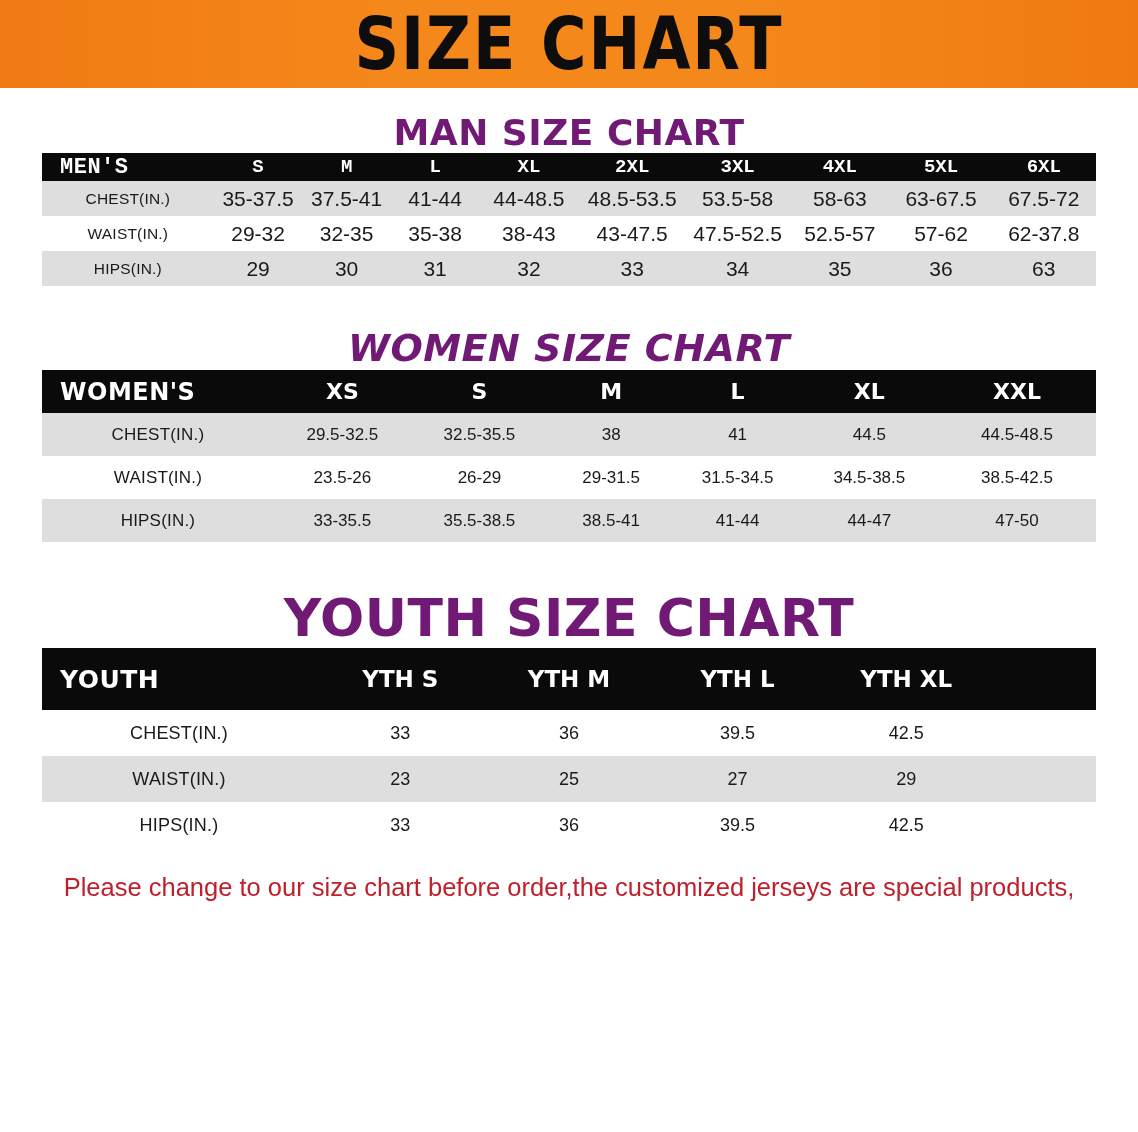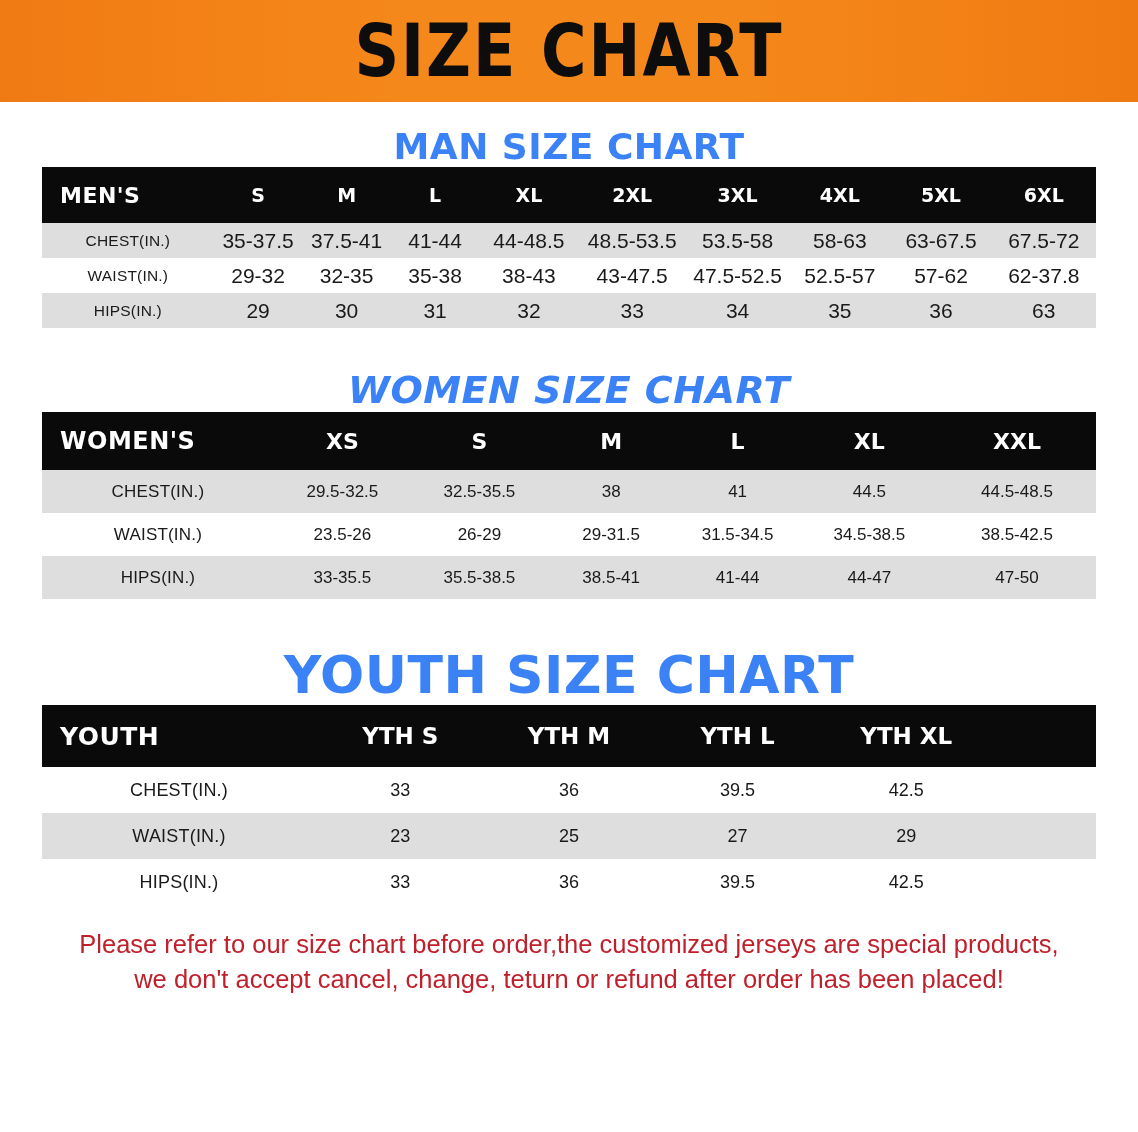--- a/index.html
+++ b/index.html
@@ -19,7 +19,7 @@
   
   .banner {
     width: 100%;
-    height: 102px;
+    height: 88px;
     background: linear-gradient(90deg, #f07a14 0%, #f5881a 35%, #f5881a 65%, #ef7a12 100%);
     display: flex;
     align-items: center;

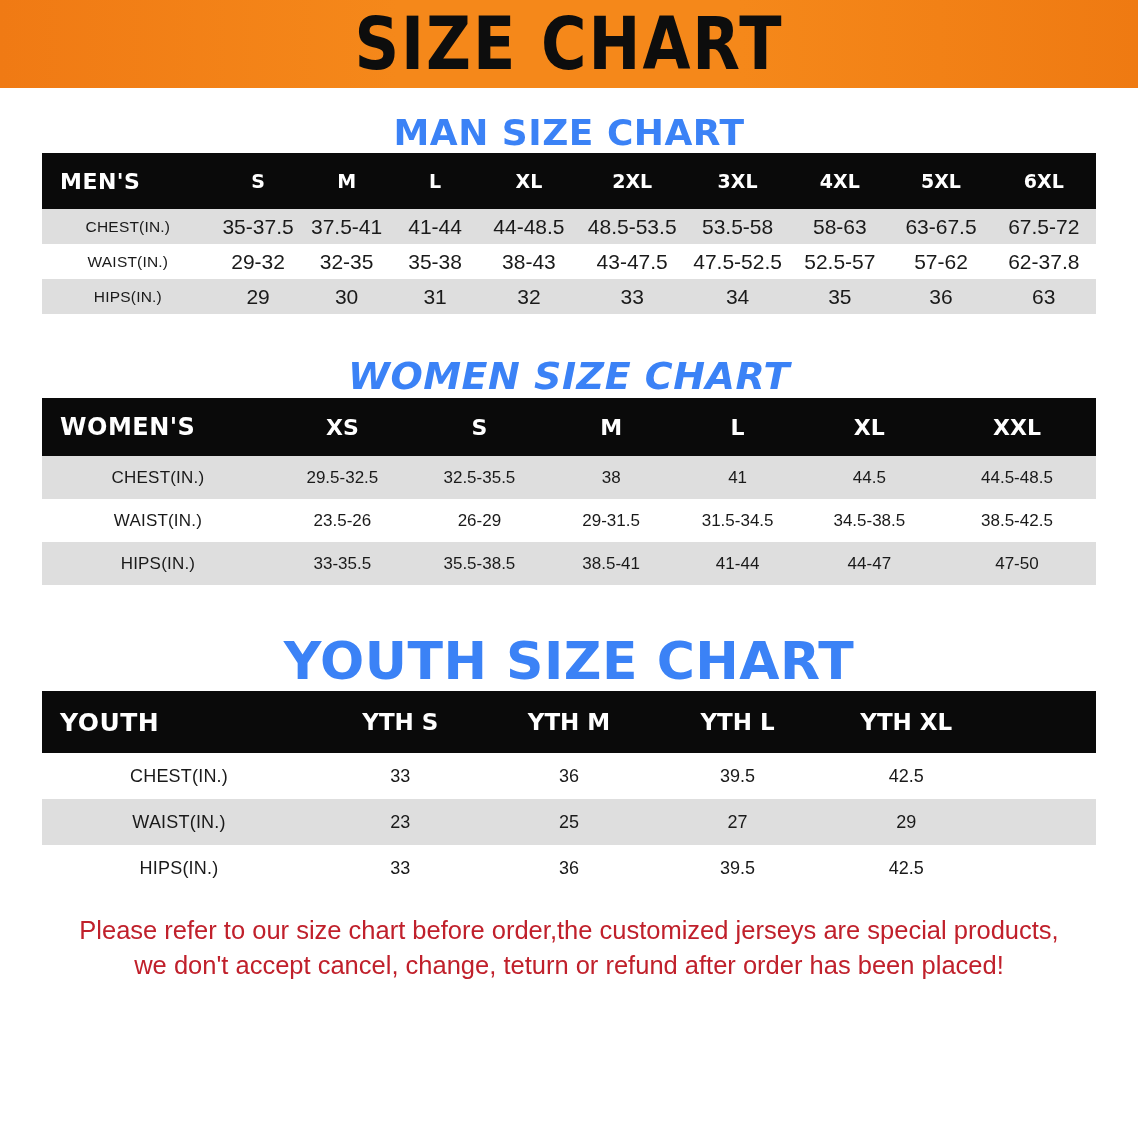--- a/index.html
+++ b/index.html
@@ -41,7 +41,7 @@
     text-align: center;
     font-family: "DejaVu Sans", sans-serif;
     font-weight: 700;
-    color: #3b82f6;
+    color: #701a75;
     letter-spacing: 0.5px;
   }
   .title-man {

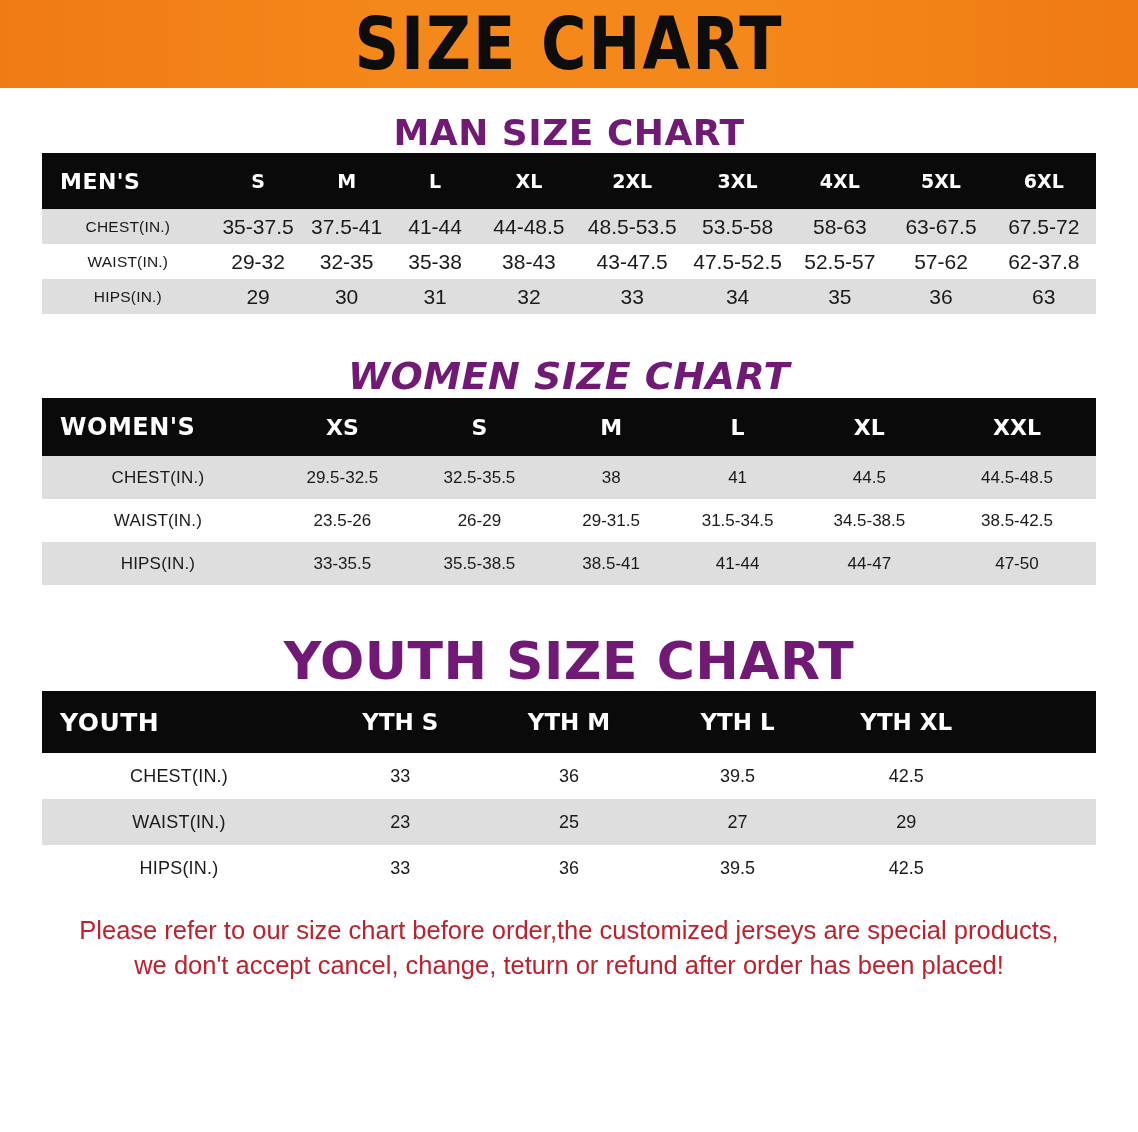--- a/index.html
+++ b/index.html
@@ -100,7 +100,7 @@
   .row-alt-b { background: #ffffff; }
 
   
-  #men-table thead th { height: 56px; font-size: 19px; }
+  #men-table thead th { height: 28px; font-size: 19px; font-family: Liberation Mono, monospace; }
   #men-table thead th.rowlabel { font-size: 22px; }
   #men-table tbody td { height: 35px; font-size: 21px; }
   #men-table tbody td.rowlabel { font-size: 15.5px; }

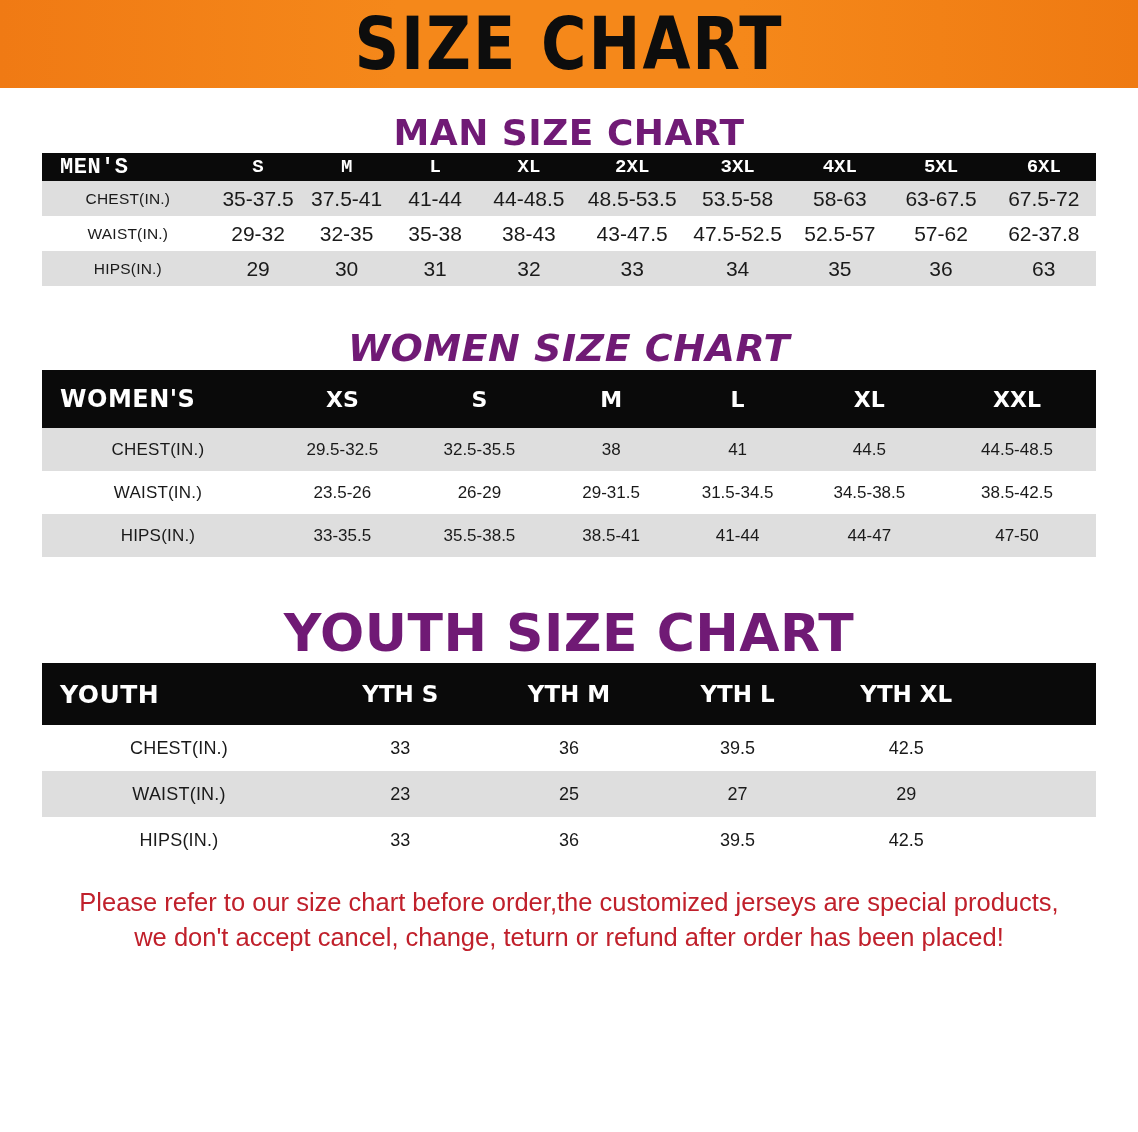--- a/index.html
+++ b/index.html
@@ -106,7 +106,7 @@
   #men-table tbody td.rowlabel { font-size: 15.5px; }
 
   
-  #women-table thead th { height: 58px; font-size: 22px; }
+  #women-table thead th { height: 43px; font-size: 22px; }
   #women-table thead th.rowlabel { font-size: 24px; }
   #women-table tbody td { height: 43px; font-size: 17px; }
 

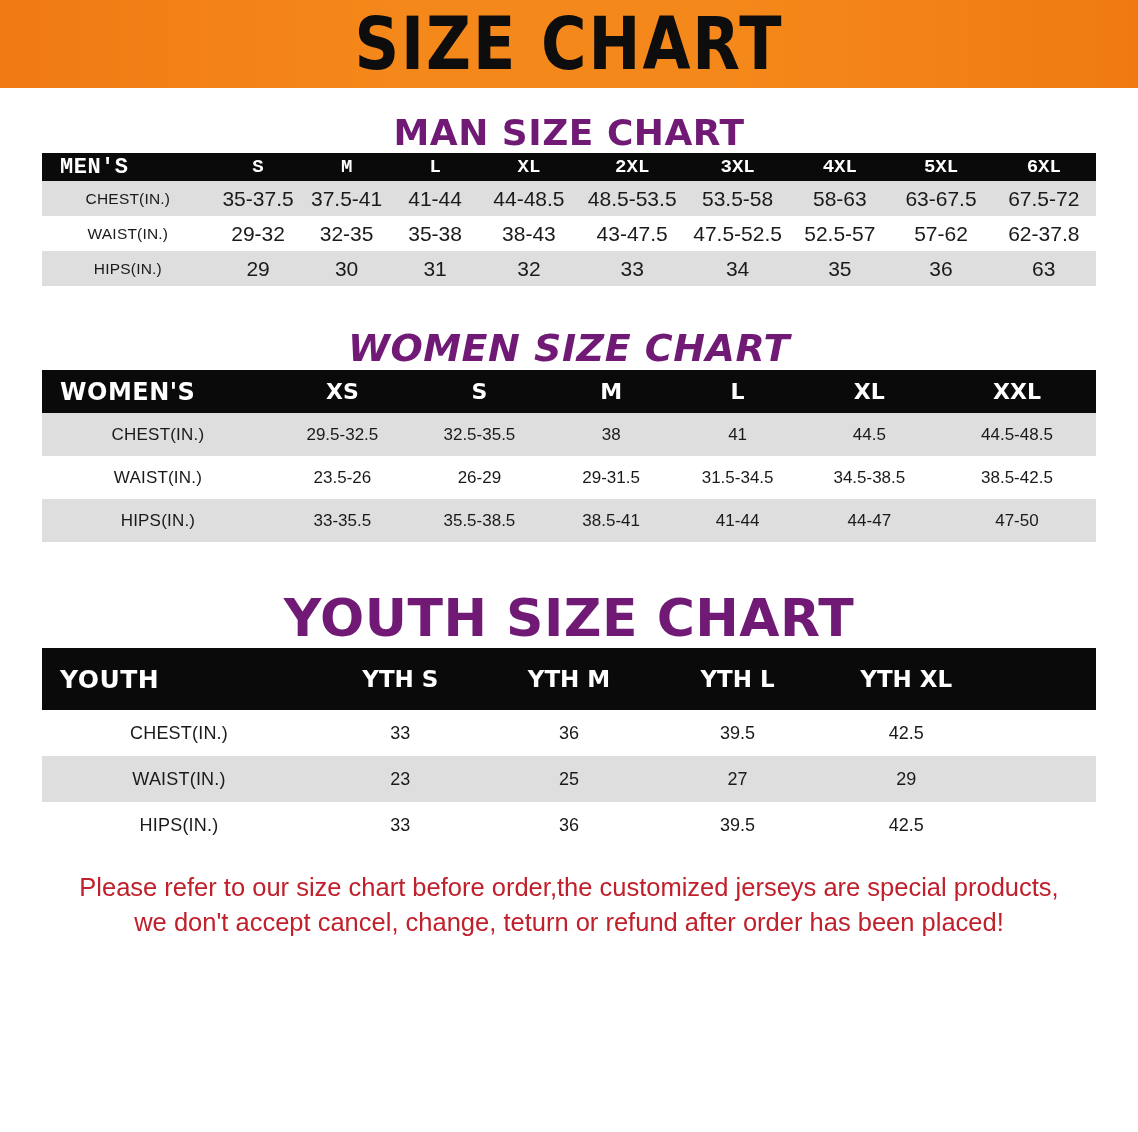--- a/index.html
+++ b/index.html
@@ -311,7 +311,7 @@
 </div>
 
 <div class="note">
-  <div>Please refer to our size chart before order,the customized jerseys are special products,</div>
+  <div>Please change to our size chart before order,the customized jerseys are special products,</div>
   <div>we don't accept cancel, change, teturn or refund after order has been placed!</div>
 </div>
 

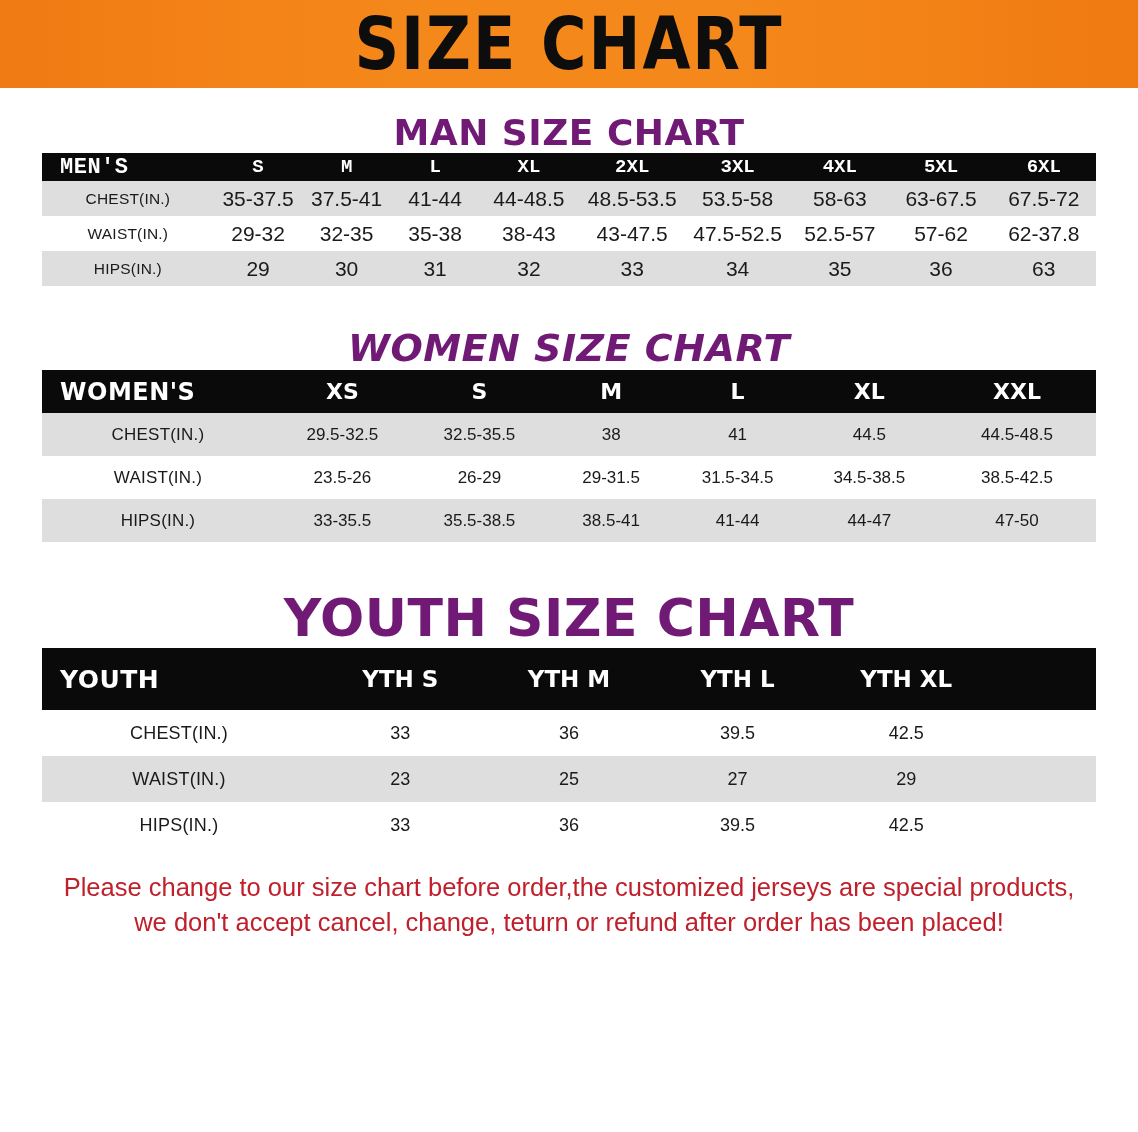--- a/index.html
+++ b/index.html
@@ -312,7 +312,6 @@
 
 <div class="note">
   <div>Please change to our size chart before order,the customized jerseys are special products,</div>
-  <div>we don't accept cancel, change, teturn or refund after order has been placed!</div>
 </div>
 
 </body></html>

